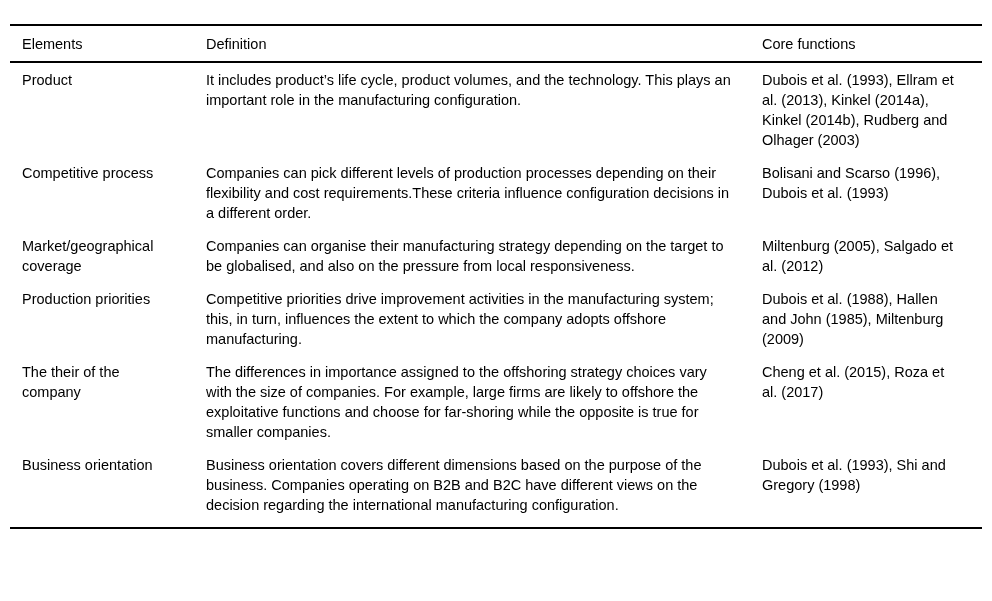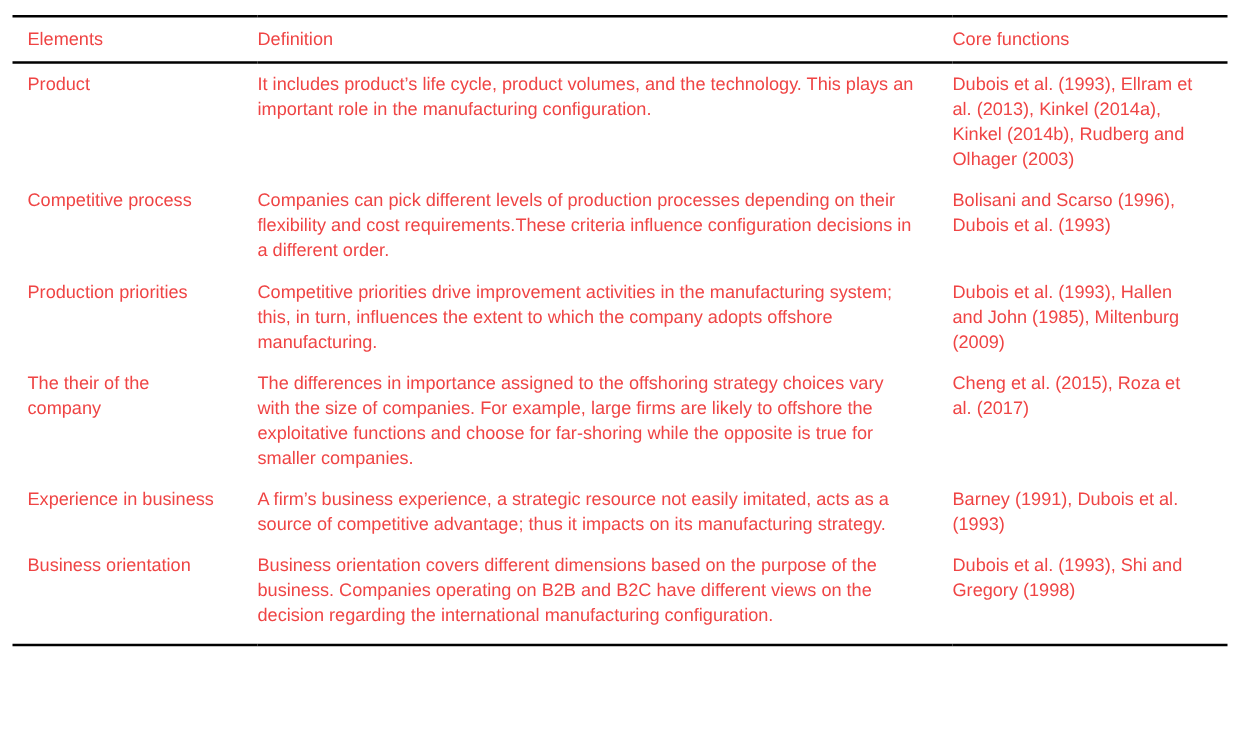--- a/index.html
+++ b/index.html
@@ -12,9 +12,9 @@
     width: 992px;
     height: 601px;
     background: #ffffff;
-    padding: 12px 10px 0 10px;
+    padding: 24px 10px 0 10px;
     font-family: "Liberation Sans", sans-serif;
-    color: #ef4444;
+    color: #000000;
   }
   table.ref-table {
     width: 100%;

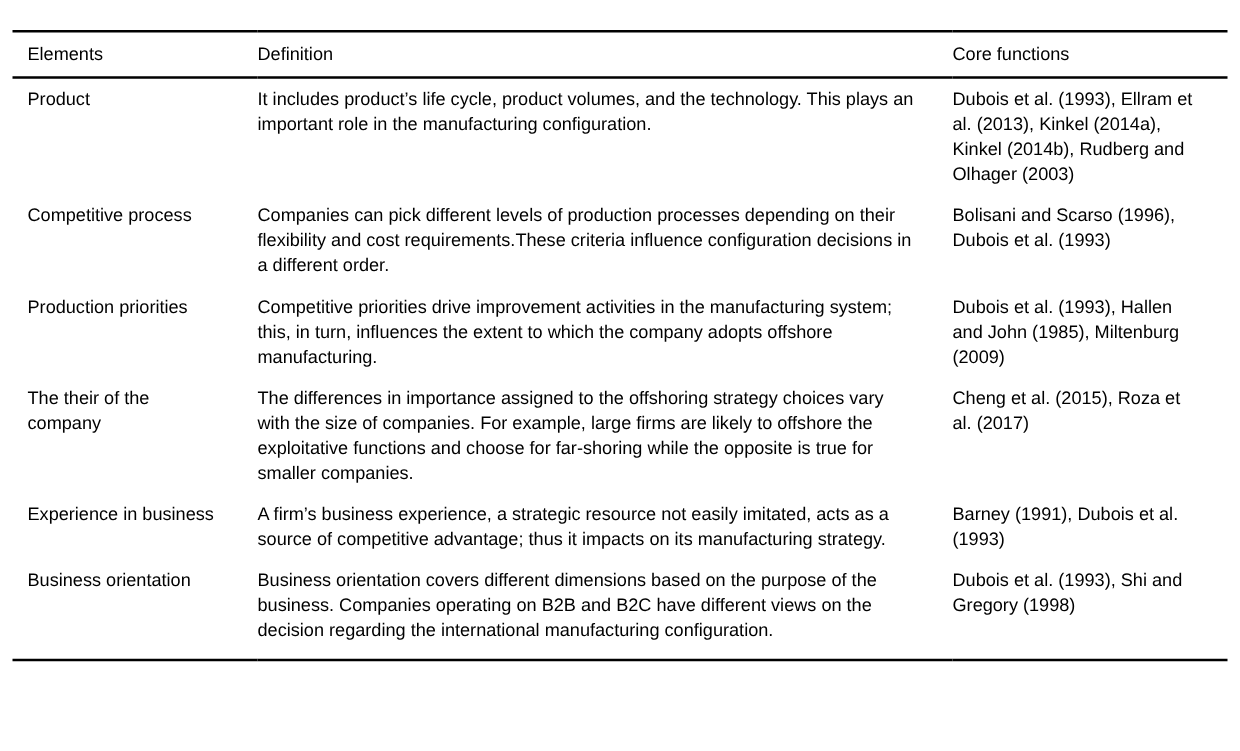--- a/index.html
+++ b/index.html
@@ -76,6 +76,11 @@
         <td>Bolisani and Scarso (1996), Dubois et al. (1993)</td>
       </tr>
       <tr>
+        <td>Market/geographical coverage</td>
+        <td>Companies can organise their manufacturing strategy depending on the target to be globalised, and also on the pressure from local responsiveness.</td>
+        <td>Miltenburg (2005), Salgado et al. (2012)</td>
+      </tr>
+      <tr>
         <td>Production priorities</td>
         <td>Competitive priorities drive improvement activities in the manufacturing system; this, in turn, influences the extent to which the company adopts offshore manufacturing.</td>
         <td>Dubois et al. (1993), Hallen and John (1985), Miltenburg (2009)</td>

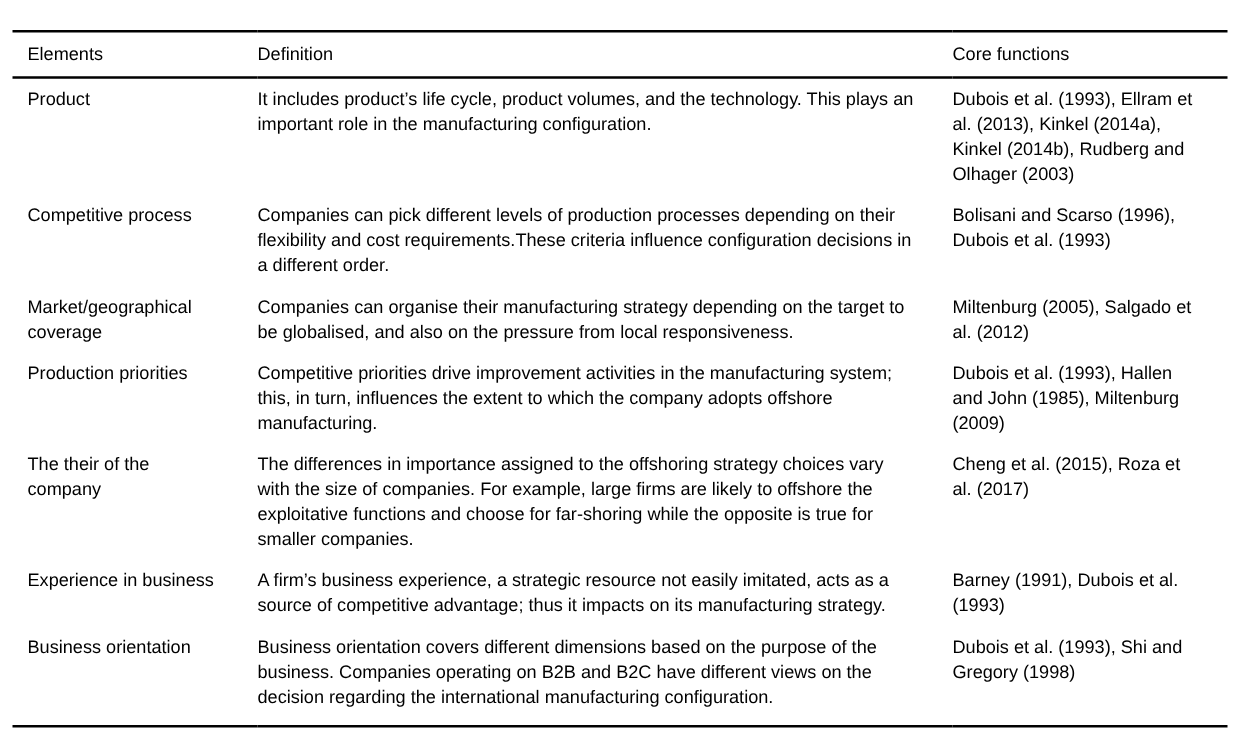--- a/index.html
+++ b/index.html
@@ -83,7 +83,7 @@
       <tr>
         <td>Production priorities</td>
         <td>Competitive priorities drive improvement activities in the manufacturing system; this, in turn, influences the extent to which the company adopts offshore manufacturing.</td>
-        <td>Dubois et al. (1993), Hallen and John (1985), Miltenburg (2009)</td>
+        <td>Dubois et al. (1988), Hallen and John (1985), Miltenburg (2009)</td>
       </tr>
       <tr>
         <td>The their of the company</td>

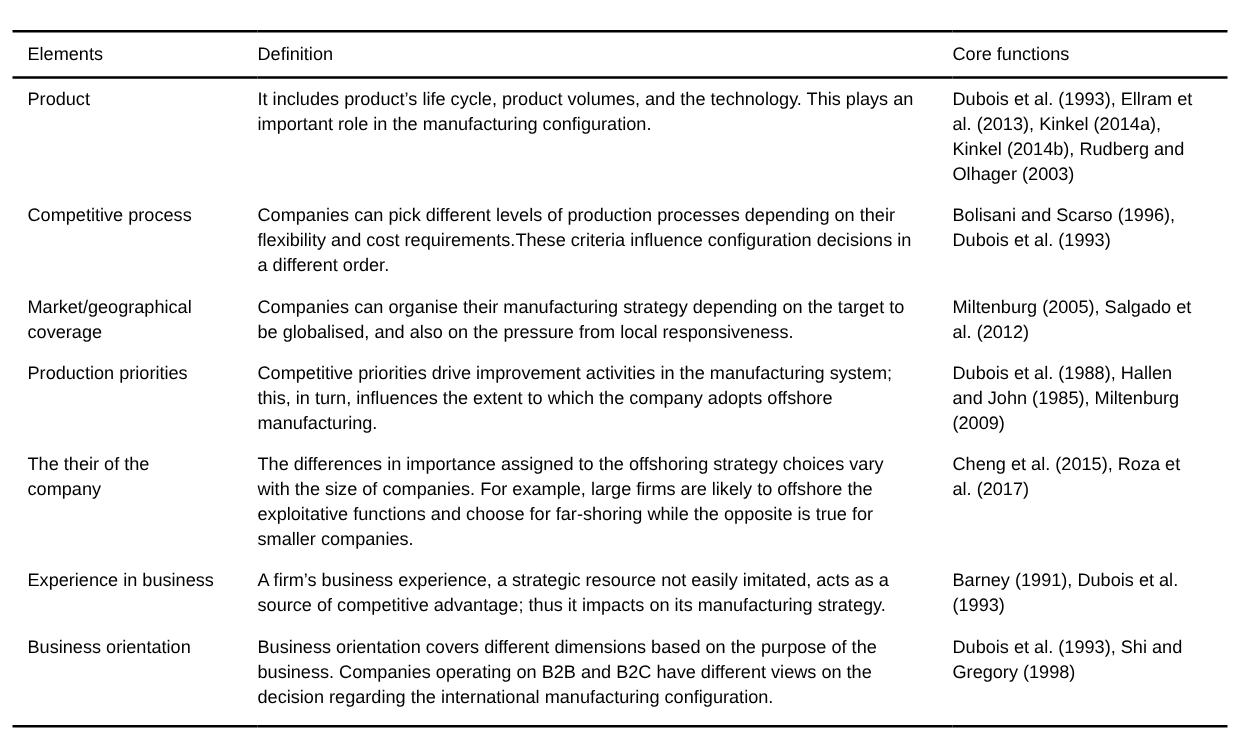--- a/index.html
+++ b/index.html
@@ -91,11 +91,6 @@
         <td>Cheng et al. (2015), Roza et al. (2017)</td>
       </tr>
       <tr>
-        <td>Experience in business</td>
-        <td>A firm’s business experience, a strategic resource not easily imitated, acts as a source of competitive advantage; thus it impacts on its manufacturing strategy.</td>
-        <td>Barney (1991), Dubois et al. (1993)</td>
-      </tr>
-      <tr>
         <td>Business orientation</td>
         <td>Business orientation covers different dimensions based on the purpose of the business. Companies operating on B2B and B2C have different views on the decision regarding the international manufacturing configuration.</td>
         <td>Dubois et al. (1993), Shi and Gregory (1998)</td>

